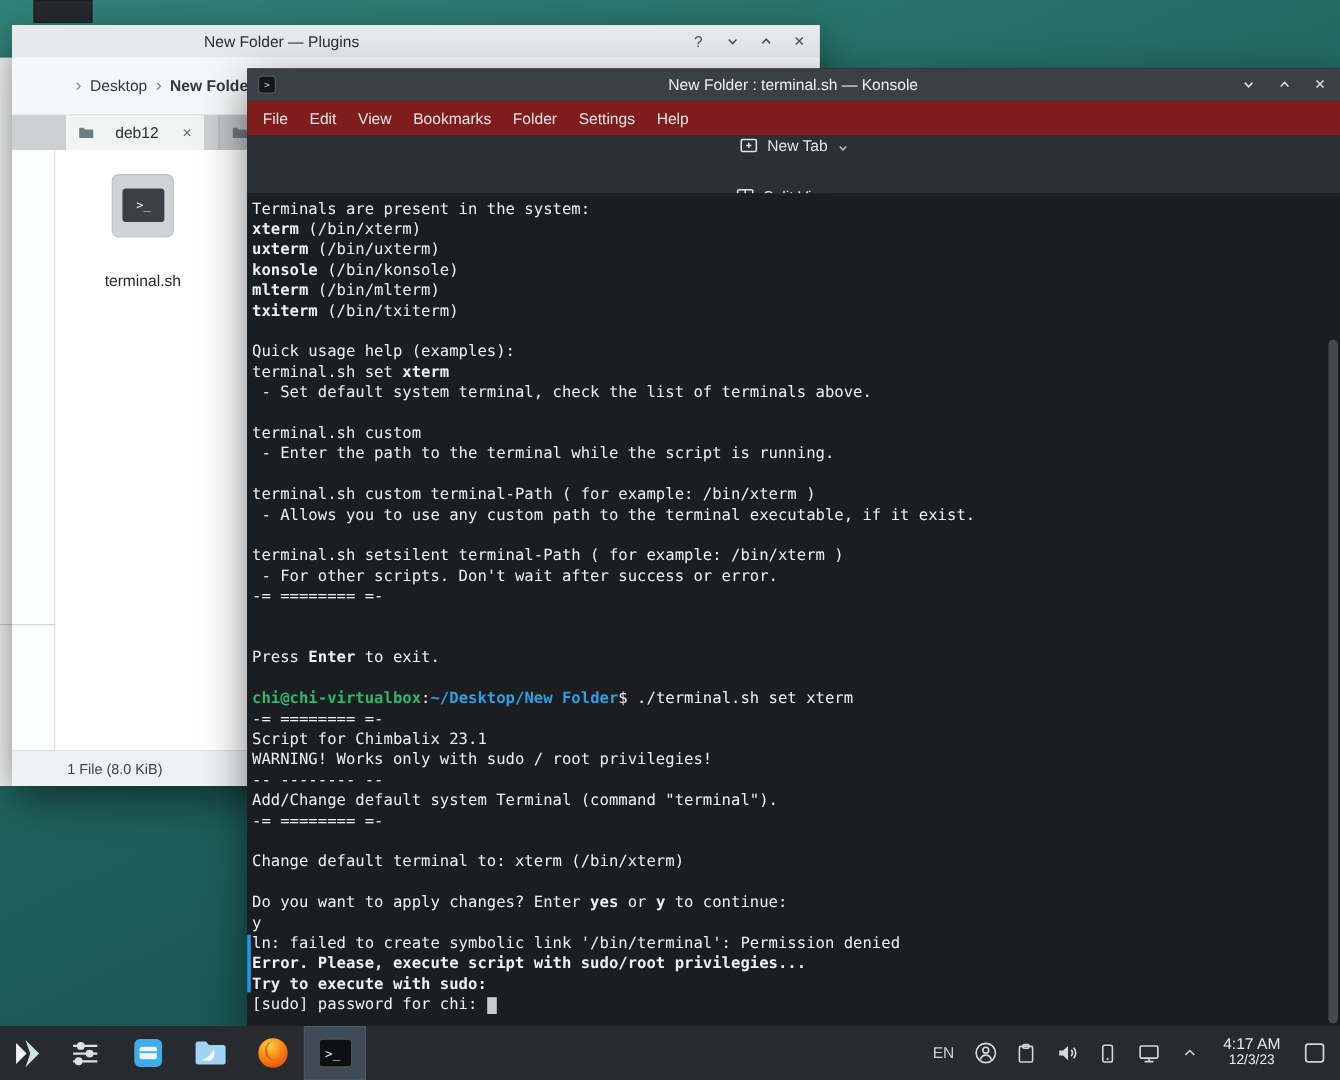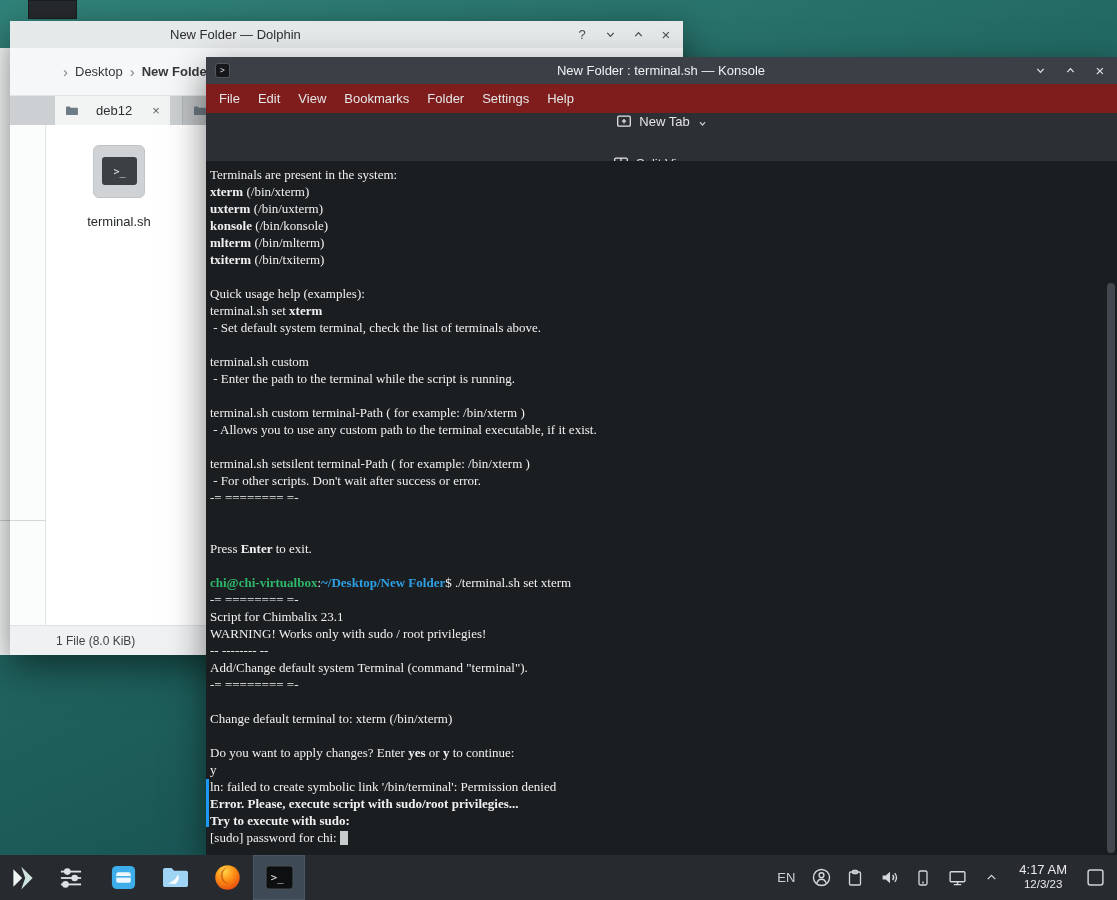--- a/index.html
+++ b/index.html
@@ -86,7 +86,7 @@
 
 <div id="dolphin" class="window">
   <div class="d-titlebar">
-    <span class="d-title">New Folder — Dolphin</span>
+    <span class="d-title">New Folder — Plugins</span>
     <div class="d-buttons">
       <span class="tb-btn">?</span>
       <span class="tb-btn">

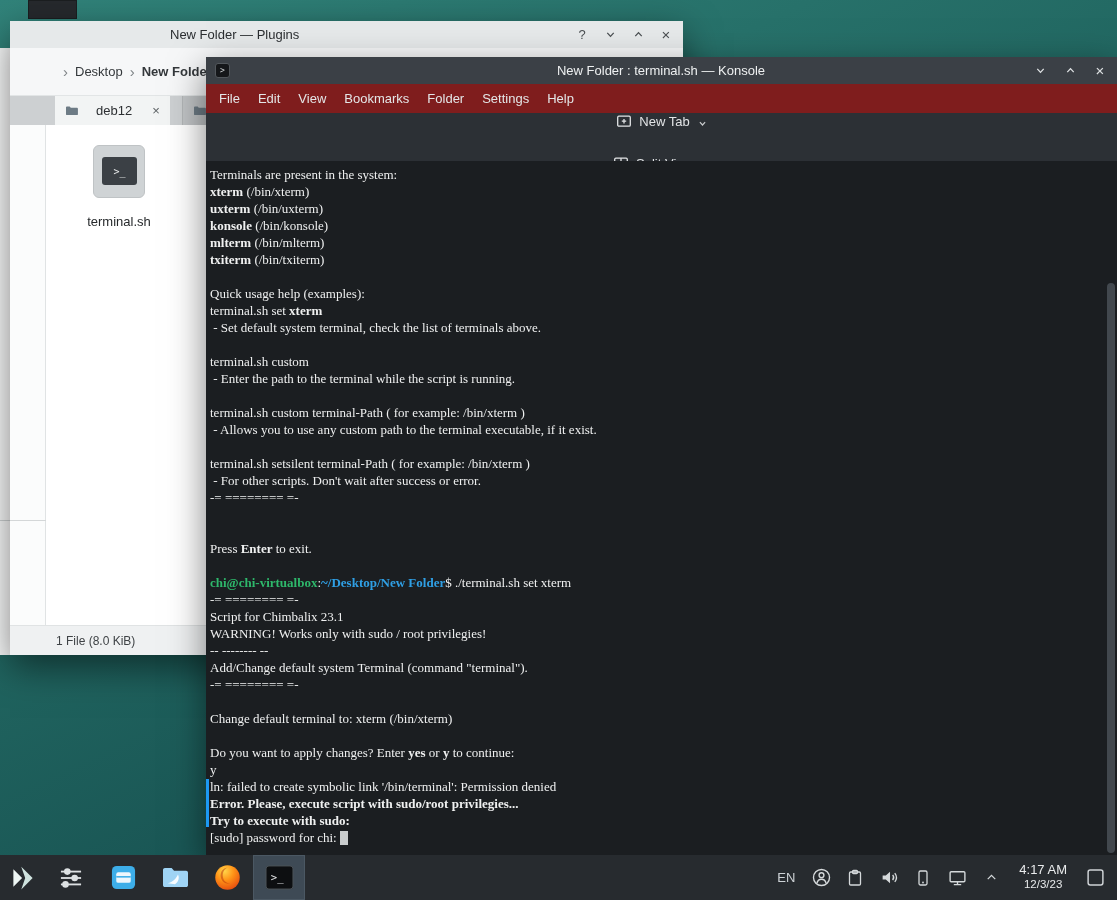--- a/index.html
+++ b/index.html
@@ -55,7 +55,7 @@
   .chev-sm { opacity:.85; margin-left:1px; position:relative; top:2px; }
 
   .k-terminal { position:absolute; top:104px; left:0; right:0; bottom:0; background:var(--term-bg, #1b1e21); padding:5px 14px 0 4px; font-family:"DejaVu Sans Mono", monospace; font-size:13px; line-height:17px; color:var(--term-fg, #eff0f0); white-space:pre; overflow:hidden; }
-  .tline { height:17px;font-family:Liberation Serif, serif; }
+  .tline { height:17px; }
   .tline .b { font-weight:bold; }
   .tline .c-green { color:var(--term-green, #2eb86b); }
   .tline .c-blue { color:var(--term-blue, #2f9fe4); }

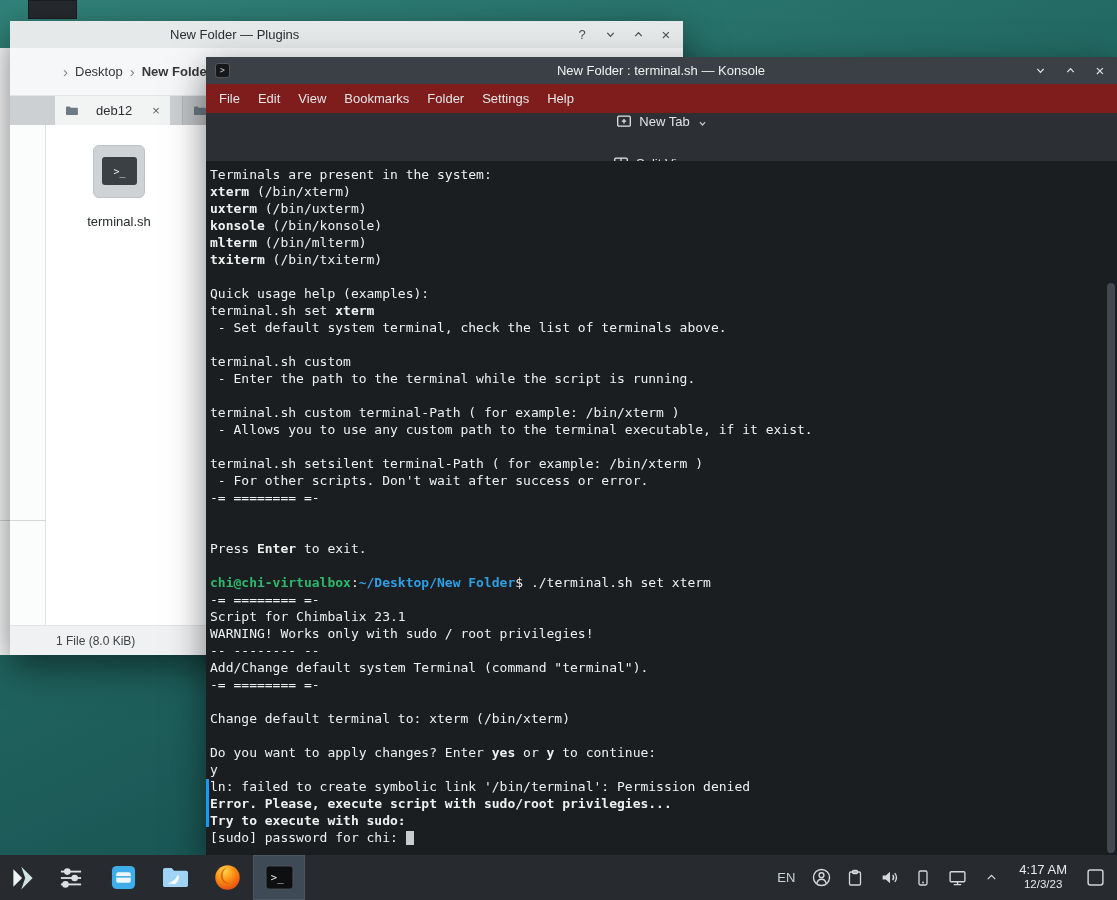--- a/index.html
+++ b/index.html
@@ -37,7 +37,7 @@
   .file-item { position:absolute; left:50px; top:20px; width:118px; text-align:center; }
   .file-icon { width:52px; height:53px; margin:0 auto; background:#cfd3d5; border:1px solid #bfc3c5; border-radius:6px; position:relative; }
   .file-icon-inner { position:absolute; left:8px; top:11px; width:35px; height:28px; background:#3b4045; border-radius:3px; color:#e8eaeb; font-family:"DejaVu Sans Mono", monospace; font-size:10px; display:flex; align-items:center; justify-content:center; }
-  .file-label { margin-top:16px; font-size:13px; color:#26292b; }
+  .file-label { margin-top:28px; font-size:13px; color:#26292b; }
   .d-statusbar { position:absolute; left:0; bottom:0; right:0; height:30px; background:#eff1f2; border-top:1px solid #e0e3e4; display:flex; align-items:center; padding-left:46px; font-size:12px; color:#3f4346; }
 
   

